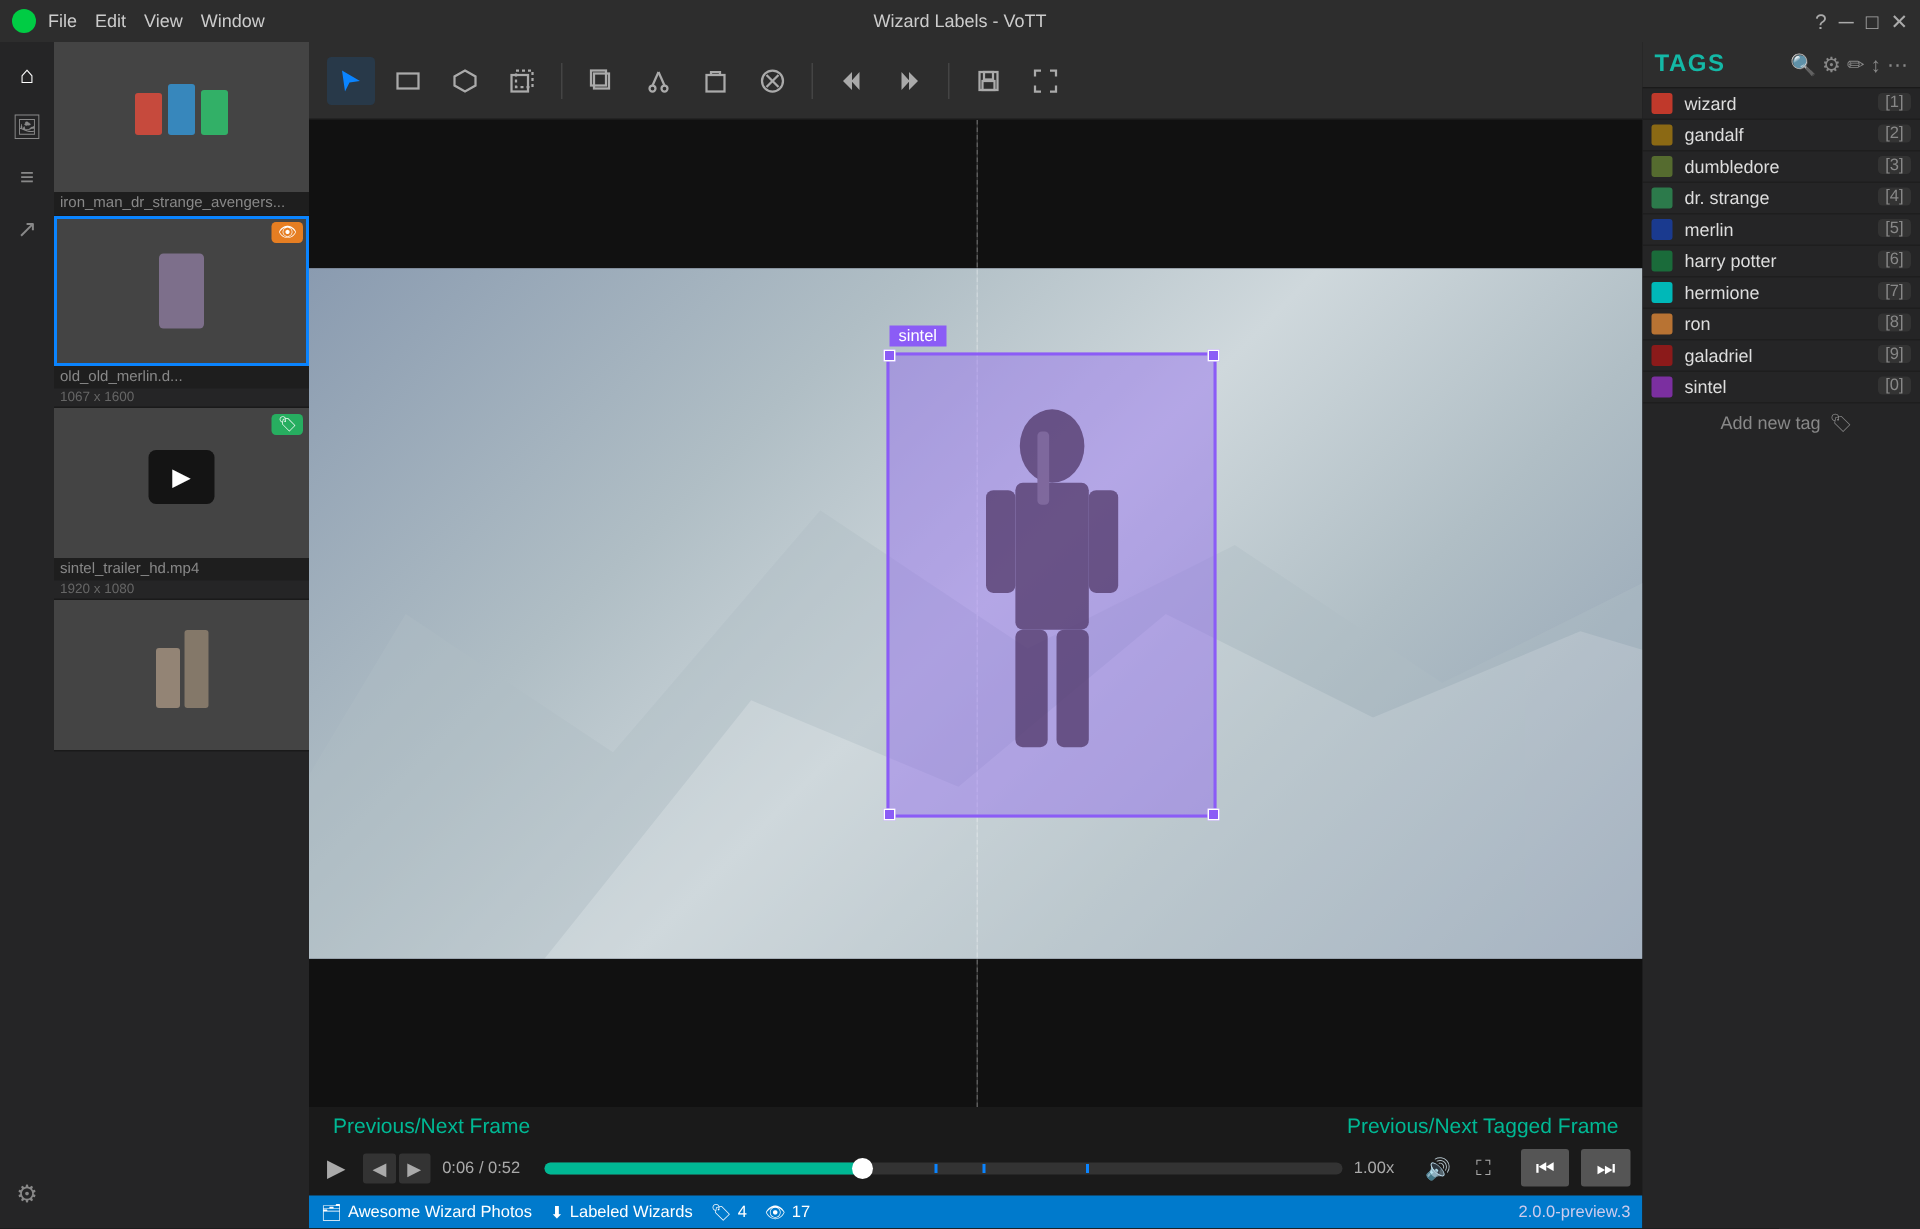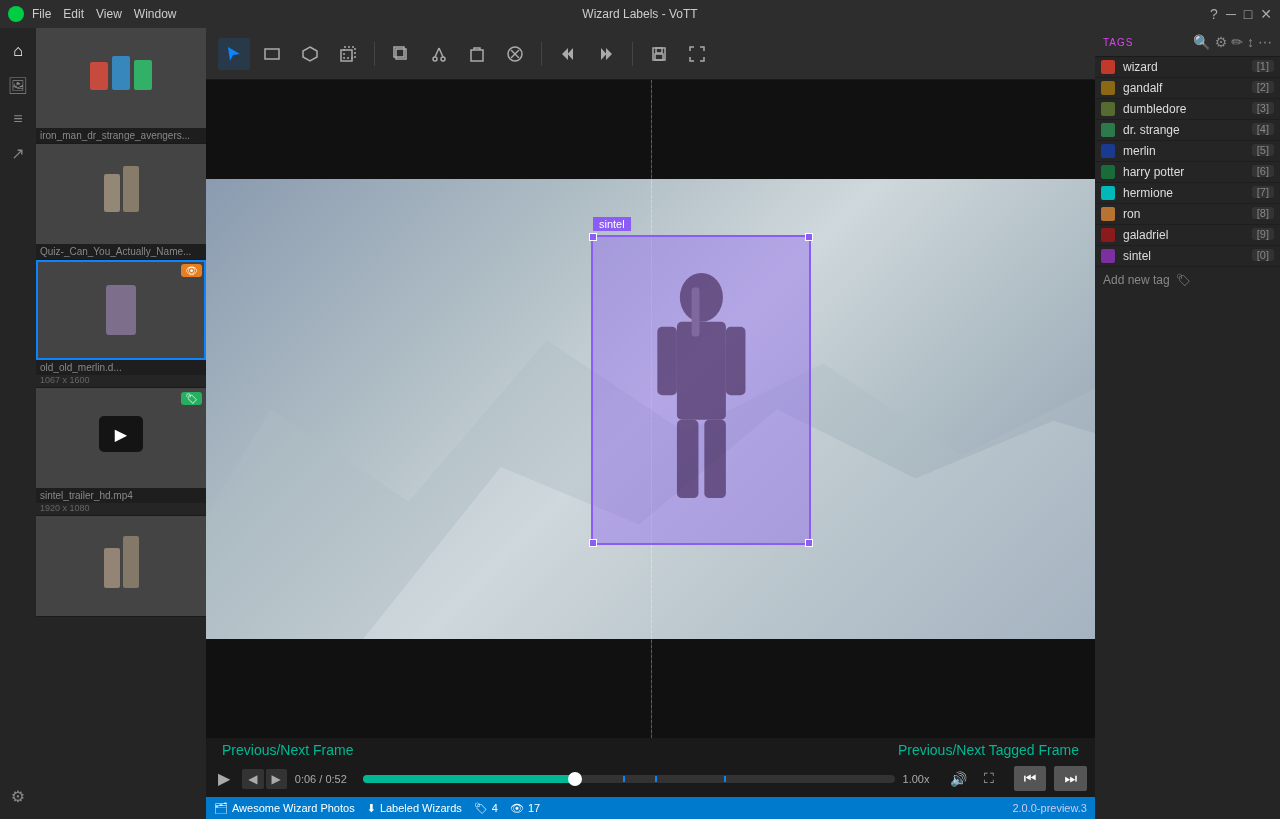--- a/index.html
+++ b/index.html
@@ -76,7 +76,7 @@
     
     #right-panel { width: 185px; background: #252526; display: flex; flex-direction: column; flex-shrink: 0; }
     #tags-header { display: flex; align-items: center; justify-content: space-between; padding: 6px 8px; background: #2d2d2d; border-bottom: 1px solid #1a1a1a; }
-    #tags-header .title { font-size: 10px; color: #d946ef; font-weight: normal; letter-spacing: 1px; }
+    #tags-header .title { font-size: 16px; color: #14b8a6; font-weight: bold; letter-spacing: 1px; }
     #tags-header .icons { display: flex; gap: 4px; color: #888; font-size: 14px; }
     .tag-item { display: flex; align-items: flex-start; padding: 3px 6px; border-bottom: 1px solid #1e1e1e; cursor: pointer; }
     .tag-color { width: 14px; height: 14px; border-radius: 2px; margin-right: 8px; flex-shrink: 0; }

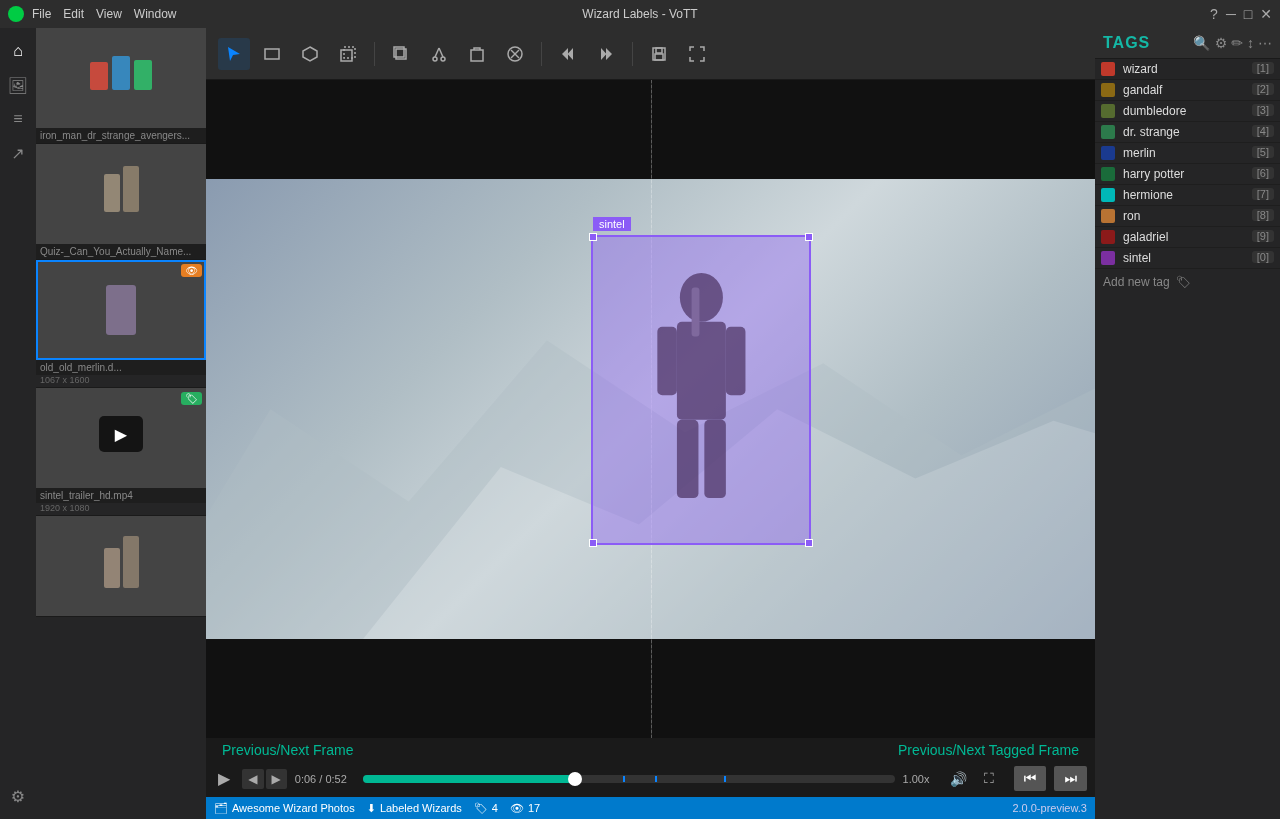--- a/index.html
+++ b/index.html
@@ -144,15 +144,6 @@
         <div class="file-label">iron_man_dr_strange_avengers...</div>
       </div>
 
-      <div class="file-item">
-        <div class="thumb thumb-2">
-          <div style="display:flex;gap:3px;align-items:flex-end;padding-bottom:10px;">
-            <div style="width:16px;height:38px;background:rgba(200,180,150,0.6);border-radius:2px;"></div>
-            <div style="width:16px;height:46px;background:rgba(180,160,130,0.6);border-radius:2px;"></div>
-          </div>
-        </div>
-        <div class="file-label">Quiz-_Can_You_Actually_Name...</div>
-      </div>
 
       <div class="file-item">
         <div class="thumb thumb-3" style="border:2px solid #0a84ff;">

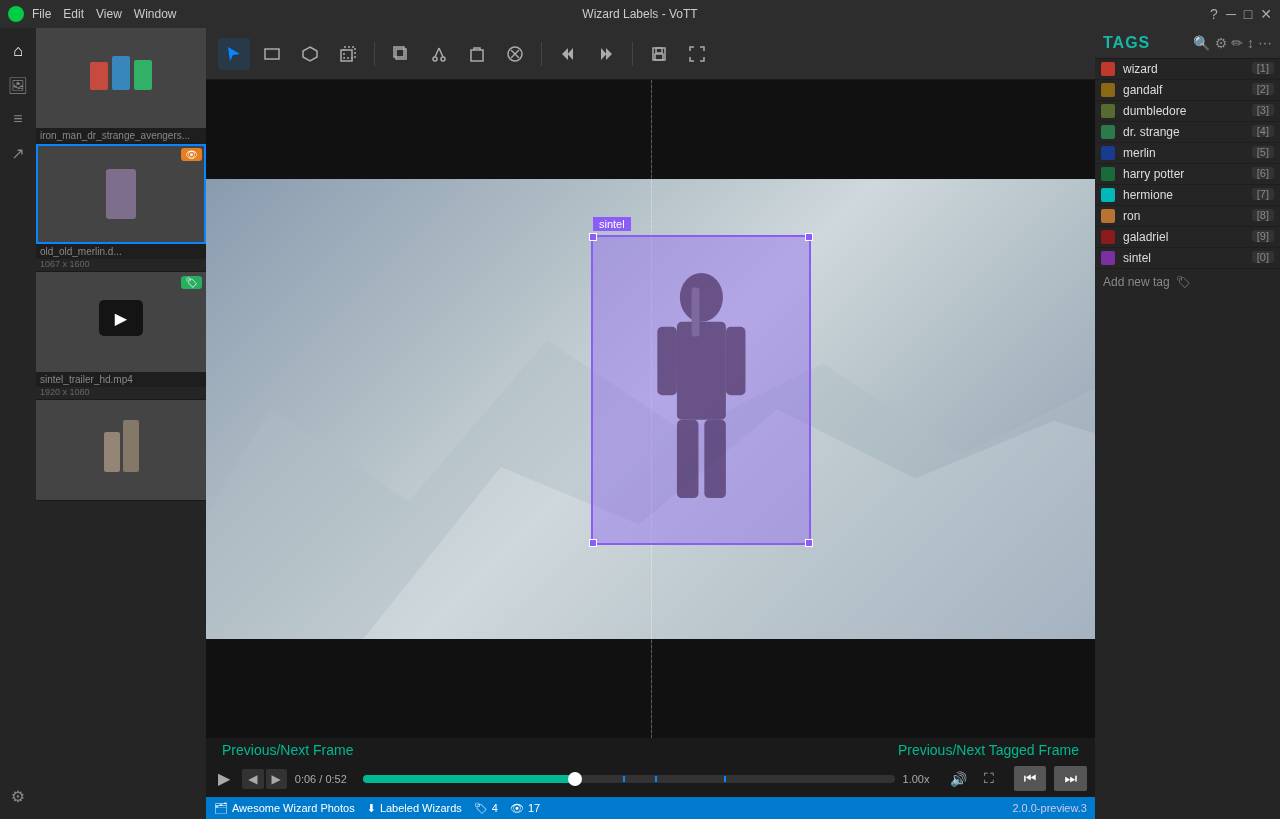--- a/index.html
+++ b/index.html
@@ -82,7 +82,7 @@
     .tag-color { width: 14px; height: 14px; border-radius: 2px; margin-right: 8px; flex-shrink: 0; }
     .tag-name { flex: 1; font-size: 12px; color: #ddd; }
     .tag-count { font-size: 11px; color: #888; background: #333; padding: 0 5px; border-radius: 3px; }
-    .add-tag { display: flex; align-items: center; padding: 6px 8px; color: #888; cursor: pointer; gap: 6px; }
+    .add-tag { display: flex; align-items: center; padding: 6px 8px; color: #888; cursor: pointer; gap: 6px; margin-left: 44px; }
 
     
     .thumb-1 { background: linear-gradient(135deg, #2c3e50 0%, #4a6741 50%, #3d5a3e 100%); }

